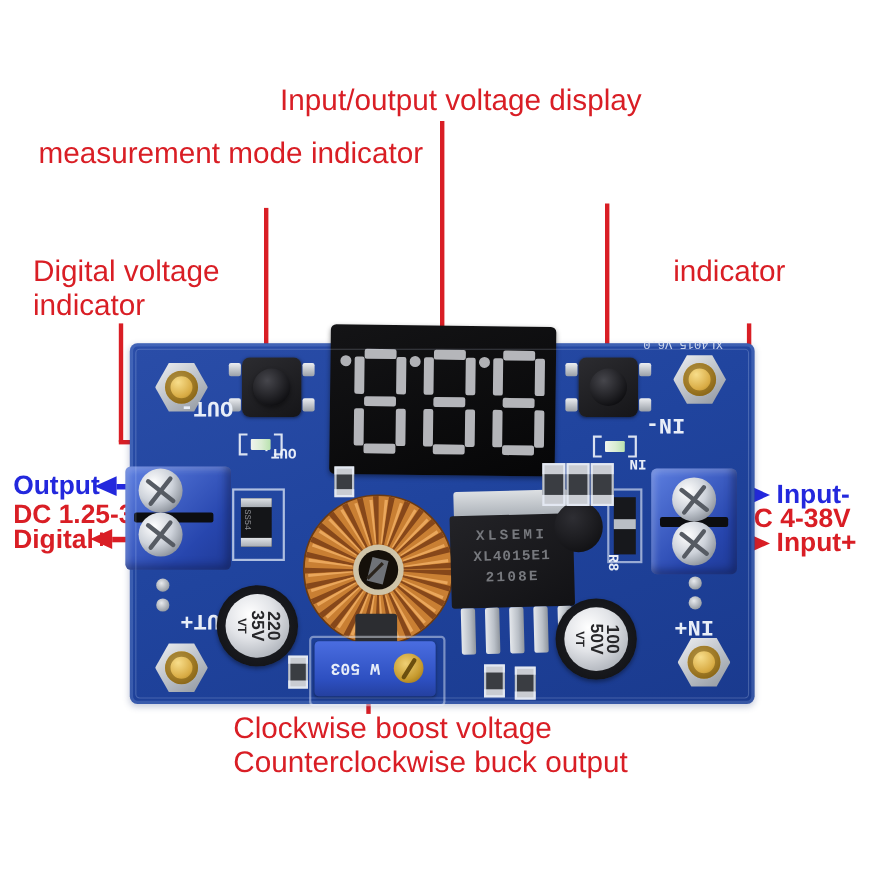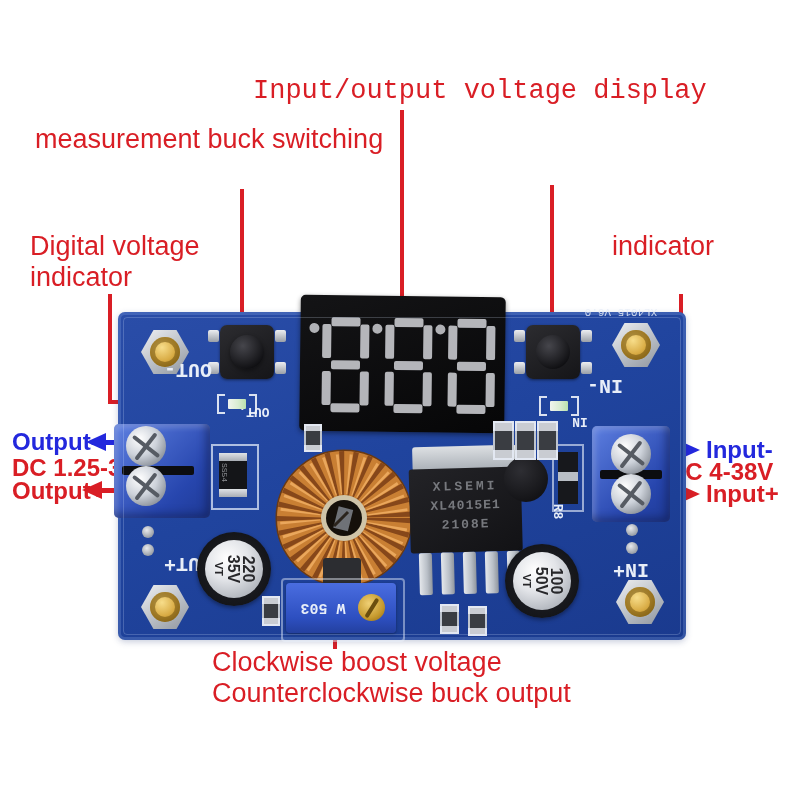--- a/index.html
+++ b/index.html
@@ -105,7 +105,7 @@
 
 <div class="canvas">
 
-  <div class="ann" style="left:253px;top:76px;width:332px;text-align:center;font-family:Liberation Mono, monospace;">Input/output voltage display</div>
+  <div class="ann" style="left:253px;top:76px;width:332px;text-align:center;">Input/output voltage display</div>
   <div class="rline" style="left:400px;top:110px;width:4px;height:206px;"></div>
 
   <div class="ann" style="left:35px;top:124px;">

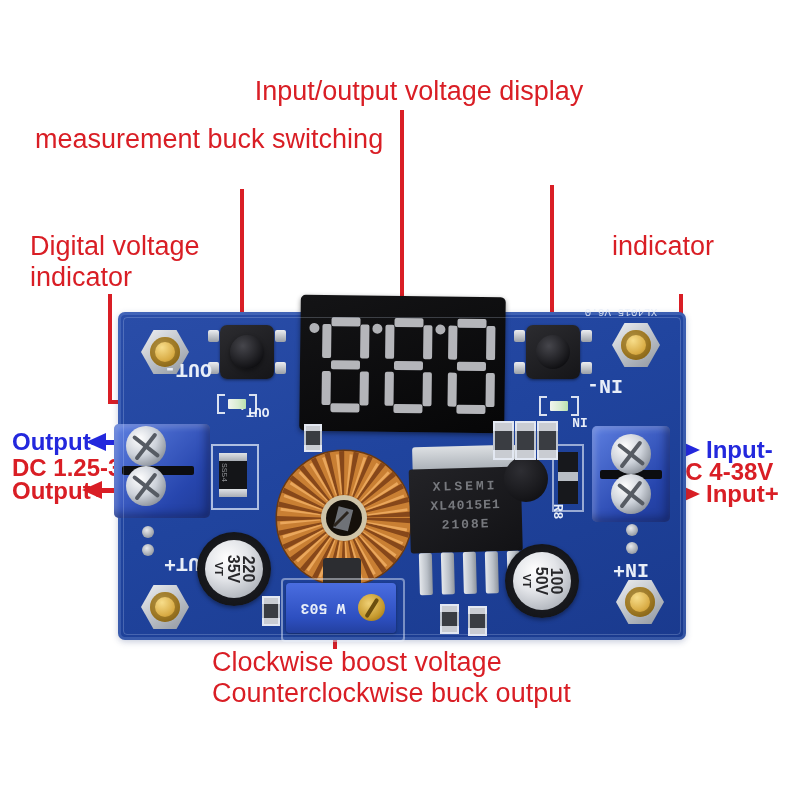--- a/index.html
+++ b/index.html
@@ -109,7 +109,7 @@
   <div class="rline" style="left:400px;top:110px;width:4px;height:206px;"></div>
 
   <div class="ann" style="left:35px;top:124px;">
-    <div>measurement buck switching</div>
+    <div>measurement mode indicator</div>
   </div>
   <div class="rline" style="left:240px;top:189px;width:4px;height:150px;"></div>
 

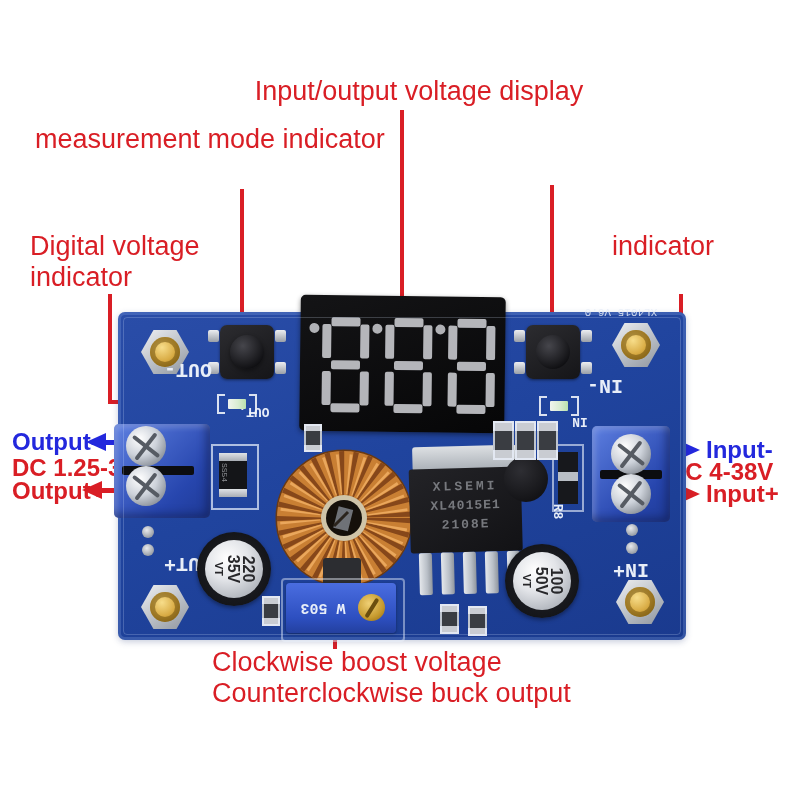--- a/index.html
+++ b/index.html
@@ -136,7 +136,7 @@
 
   <div class="plabel r" style="left:12px;top:456px;">DC 1.25-36V</div>
 
-  <div class="plabel r" style="left:12px;top:479px;">Output+</div>
+  <div class="plabel r" style="left:12px;top:479px;">Digital+</div>
   <div class="rline" style="left:102px;top:488px;width:54px;height:5px;"></div>
   <div class="arr left-red" style="left:82px;top:481px;"></div>
 

